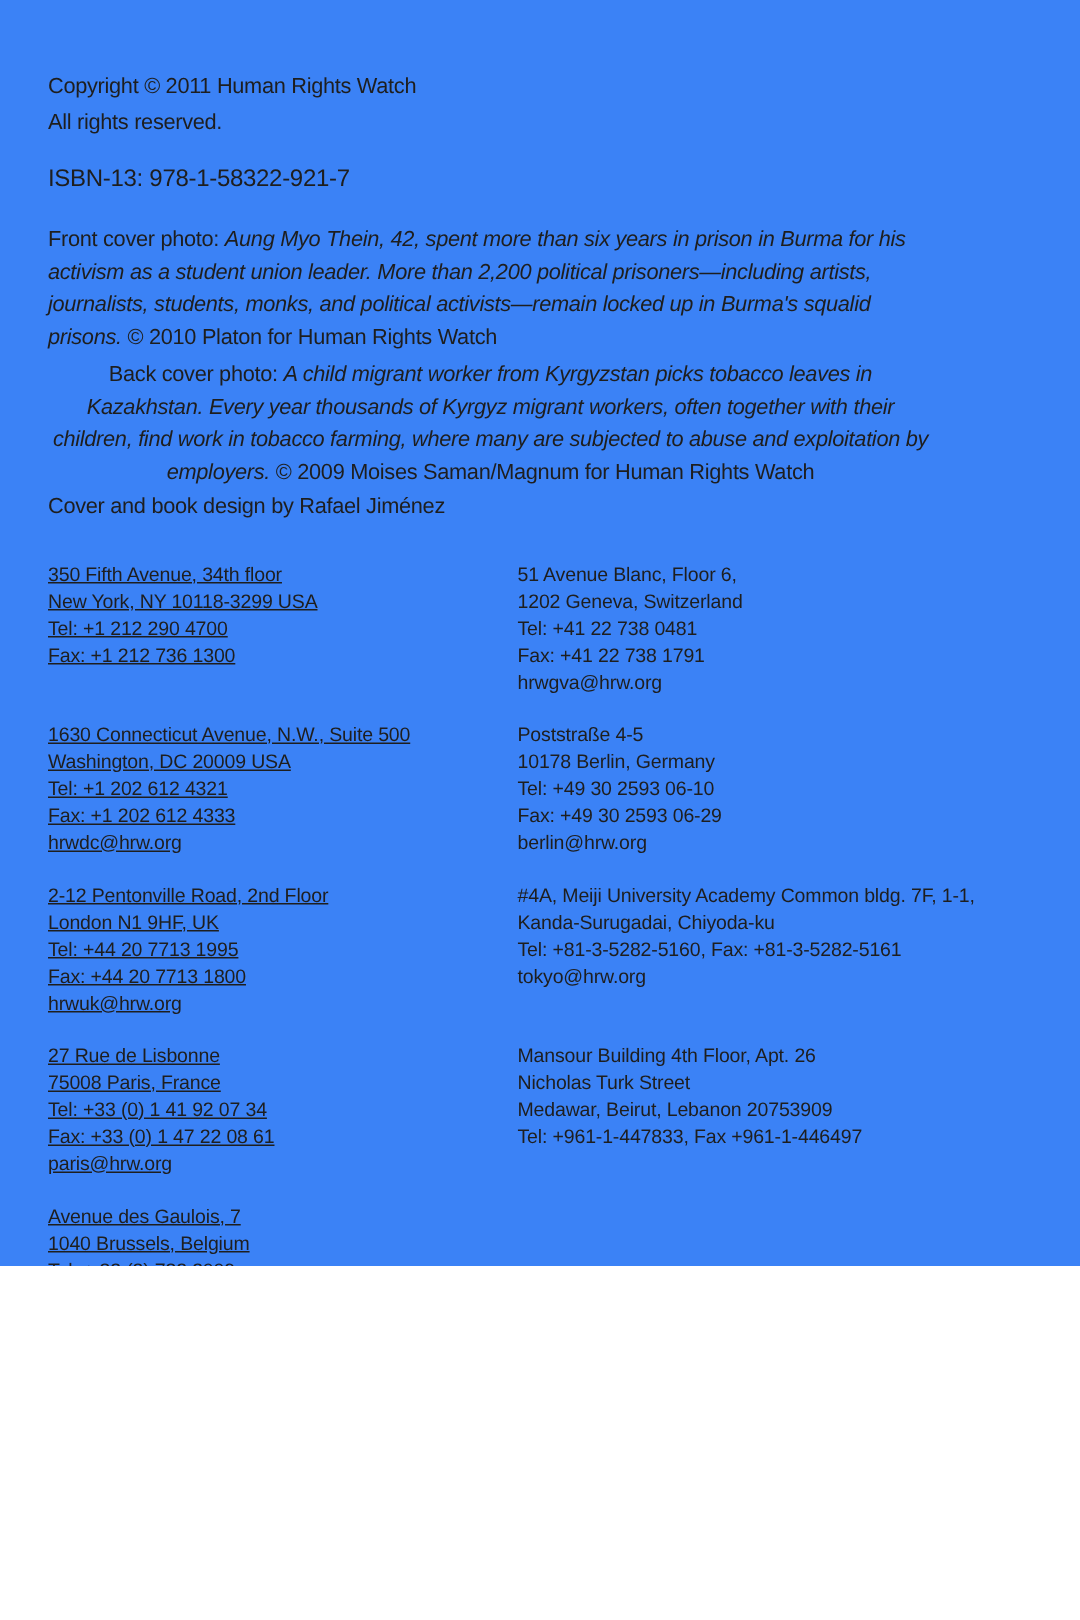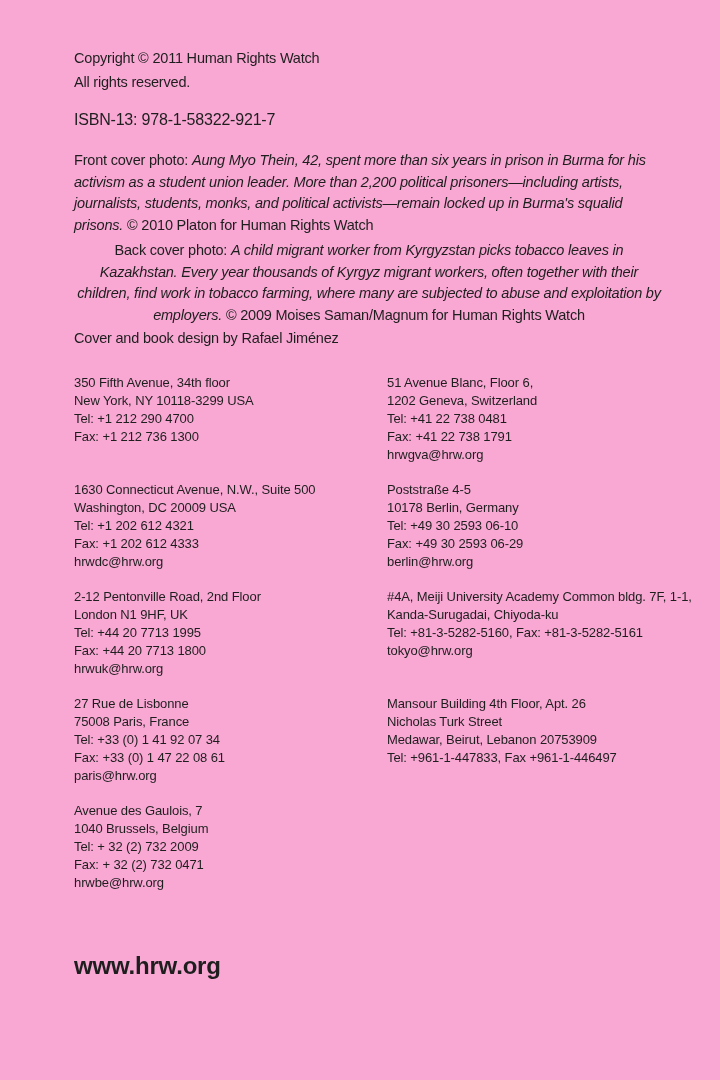--- a/index.html
+++ b/index.html
@@ -17,10 +17,10 @@
   .page {
     position: relative;
     width: 720px;
-    height: 1080px;
+    height: 844px;
     box-sizing: border-box;
-    padding: 46px 30px 0 74px;
-    background: #f9a8d4;
+    padding: 46px 30px 0 32px;
+    background: #3b82f6;
     overflow: hidden;
   }
   .top-line {

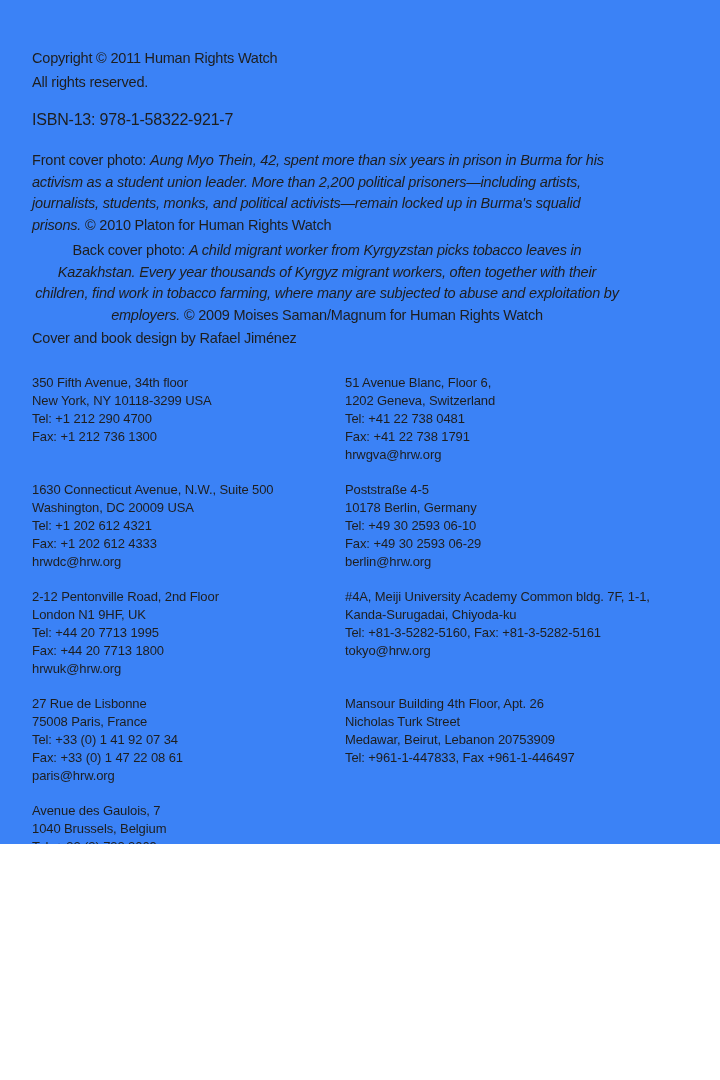--- a/index.html
+++ b/index.html
@@ -65,6 +65,7 @@
   .offices-col-left {
     width: 313px;
     flex: 0 0 313px;
+    text-decoration: underline;
   }
   .offices-col-right {
     flex: 1 1 auto;

